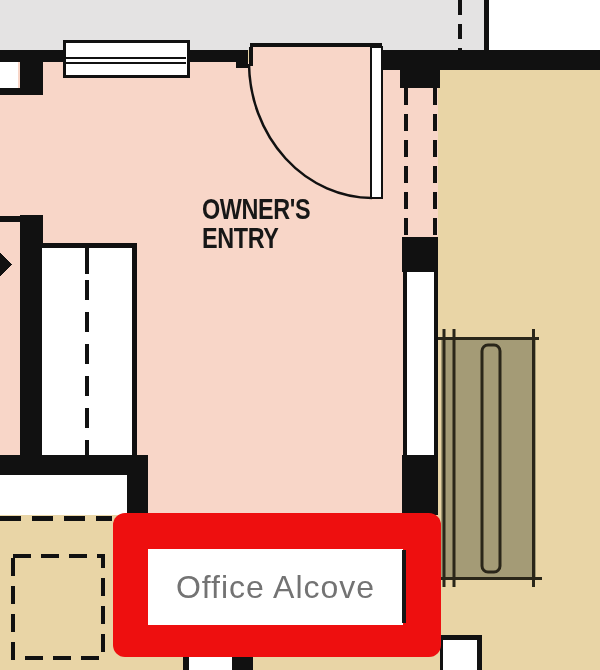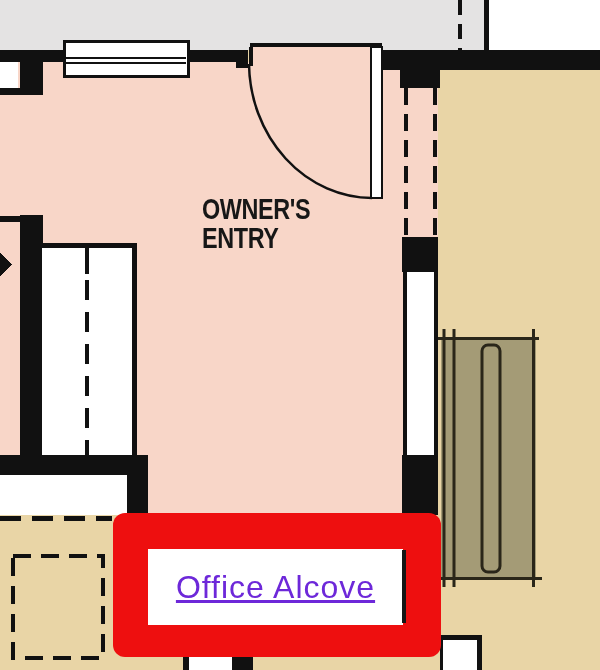--- a/index.html
+++ b/index.html
@@ -23,7 +23,7 @@
     background:#ffffff;display:flex;align-items:center;justify-content:center;
   }
   .label-card span{
-    color:#6d28d9;font-size:32px;letter-spacing:1px;white-space:nowrap;text-decoration:underline;
+    color:#737373;font-size:32px;letter-spacing:1px;white-space:nowrap;
   }
   .label-wall-line{
     position:absolute;left:289px;top:37px;width:4px;height:73px;background:#161616;

